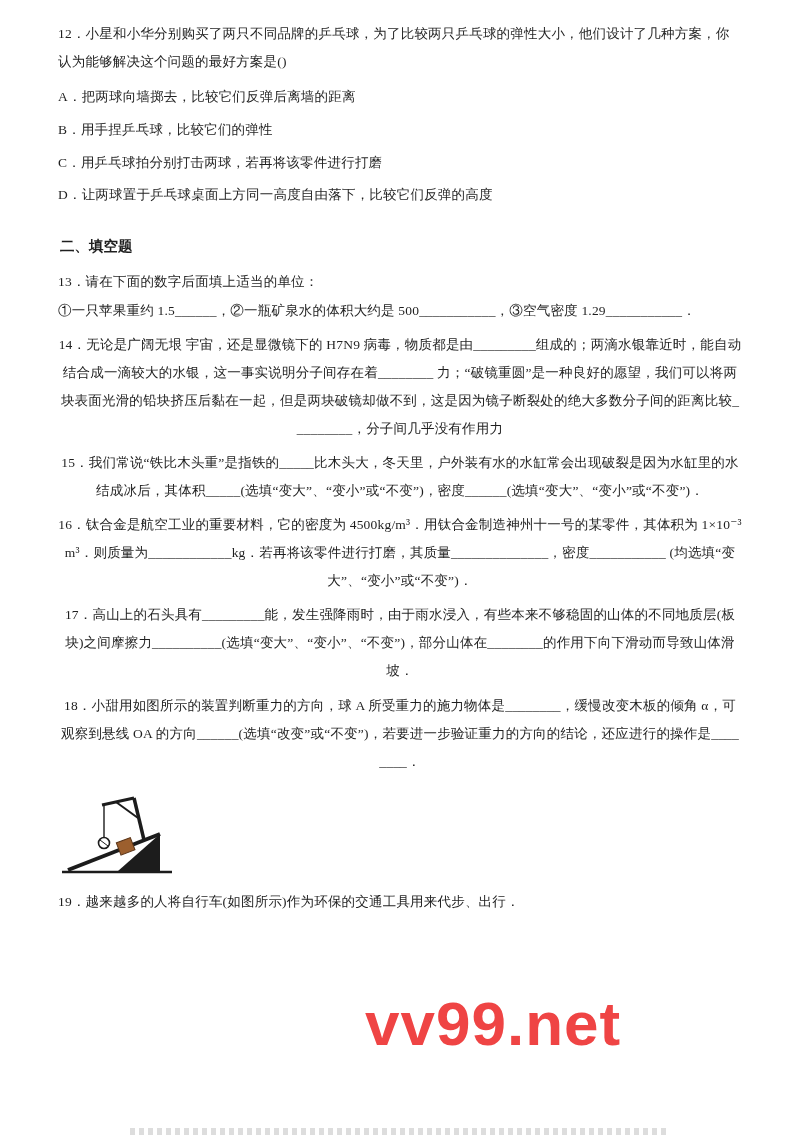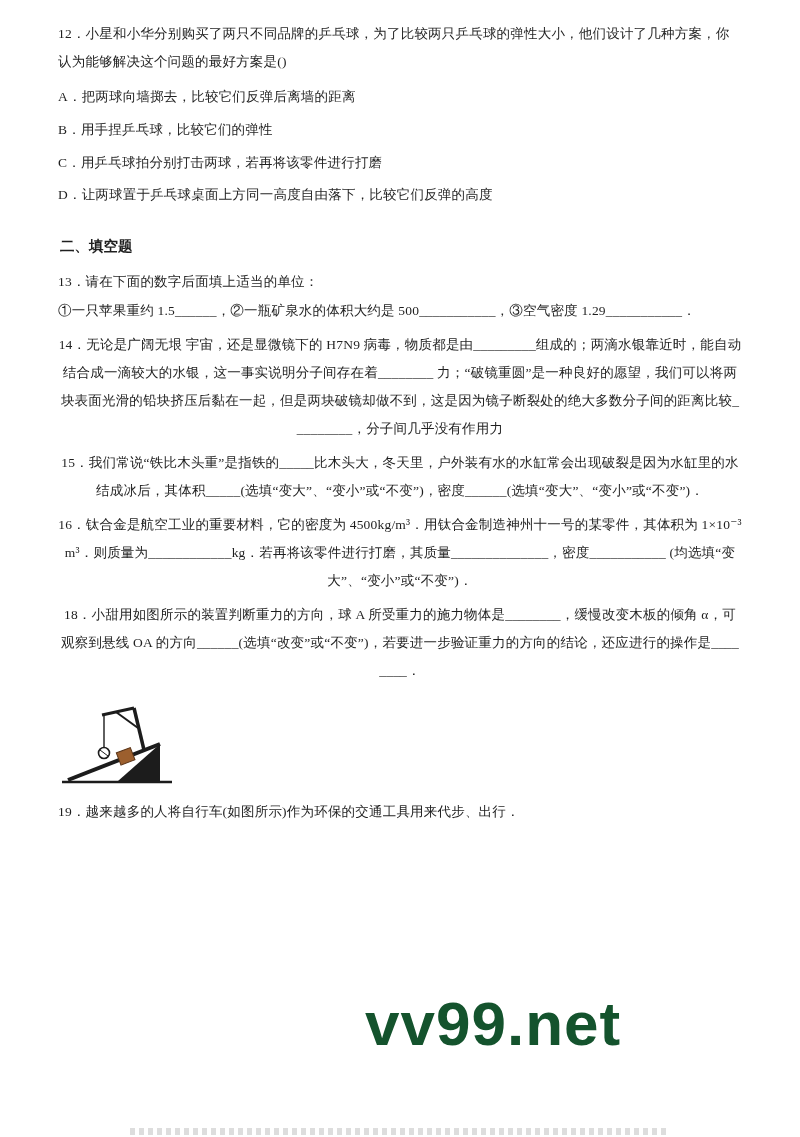--- a/index.html
+++ b/index.html
@@ -85,6 +85,7 @@
 
   <p class="line qgap">16．钛合金是航空工业的重要材料，它的密度为 4500kg/m³．用钛合金制造神州十一号的某零件，其体积为 1×10⁻³m³．则质量为____________kg．若再将该零件进行打磨，其质量______________，密度___________ (均选填“变大”、“变小”或“不变”)．</p>
 
+  <p class="line qgap">17．高山上的石头具有_________能，发生强降雨时，由于雨水浸入，有些本来不够稳固的山体的不同地质层(板块)之间摩擦力__________(选填“变大”、“变小”、“不变”)，部分山体在________的作用下向下滑动而导致山体滑坡．</p>
 
   <p class="line qgap">18．小甜用如图所示的装置判断重力的方向，球 A 所受重力的施力物体是________，缓慢改变木板的倾角 α，可观察到悬线 OA 的方向______(选填“改变”或“不变”)，若要进一步验证重力的方向的结论，还应进行的操作是________．</p>
 

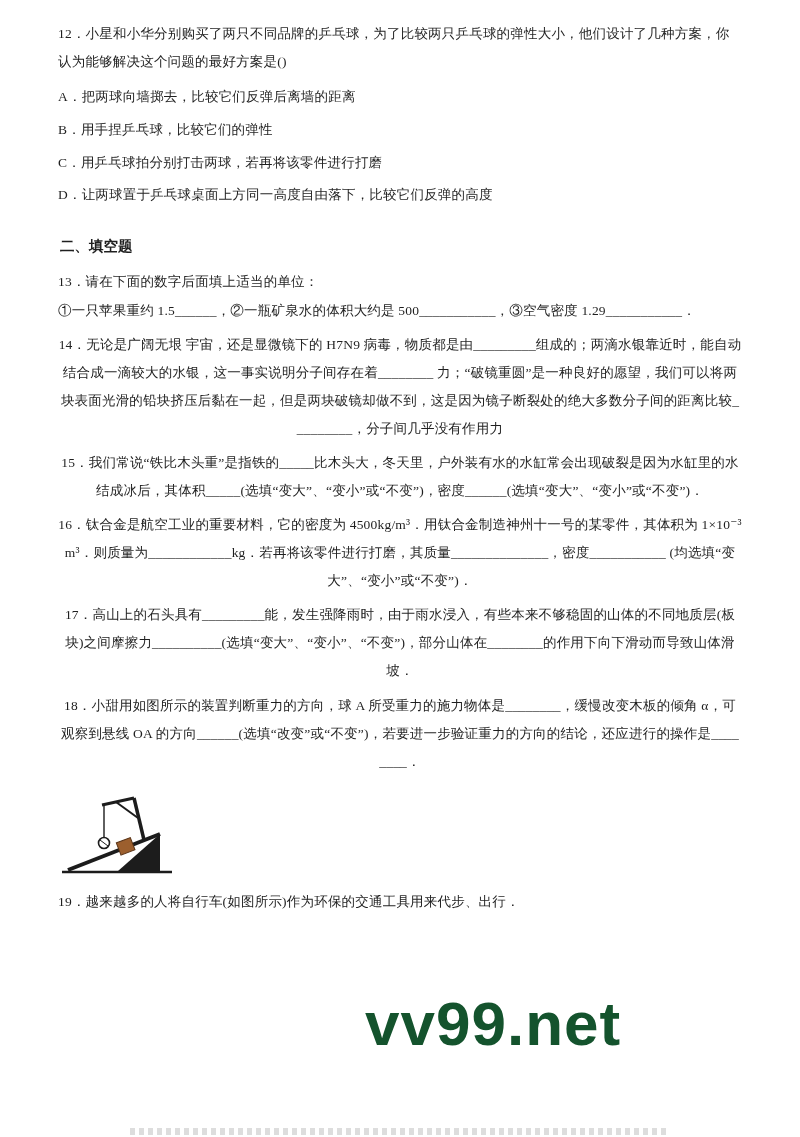--- a/index.html
+++ b/index.html
@@ -46,7 +46,7 @@
     font-size: 62px;
     font-weight: bold;
     font-family: "Liberation Sans", sans-serif;
-    color: #14532d;
+    color: #ef4444;
     letter-spacing: 1px;
     z-index: 1;
     user-select: none;

